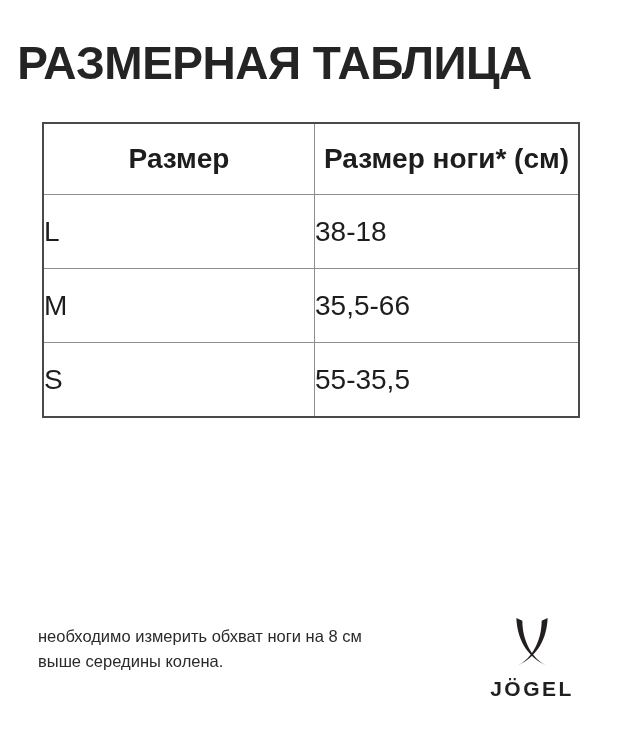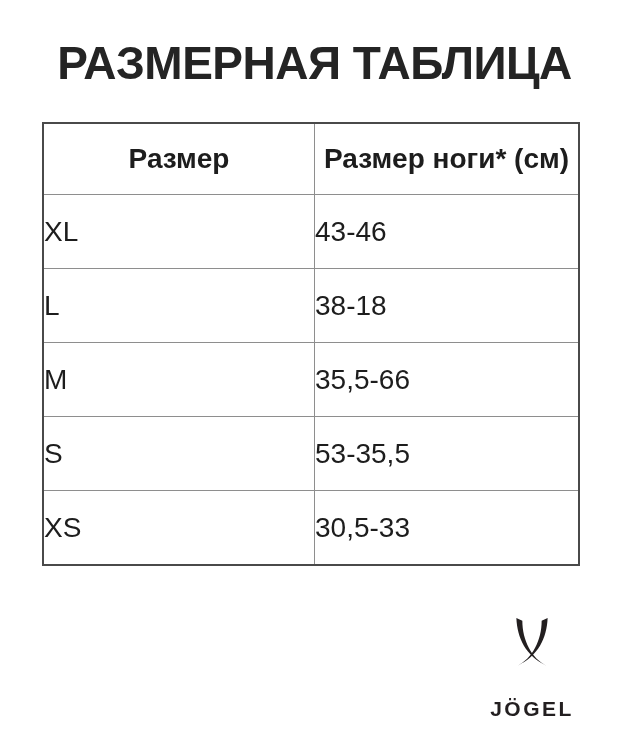--- a/index.html
+++ b/index.html
@@ -28,7 +28,6 @@
     letter-spacing: -0.5px;
     color: #242424;
     white-space: nowrap;
-    padding-left: 40px;
   }
 
   

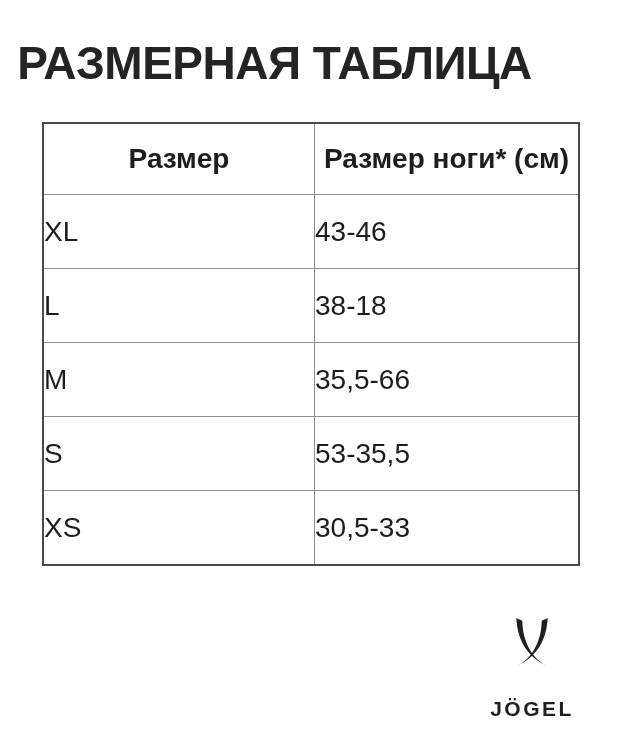--- a/index.html
+++ b/index.html
@@ -107,10 +107,6 @@
   </thead>
   <tbody>
     <tr>
-      <td>XL</td>
-      <td>43-46</td>
-    </tr>
-    <tr>
       <td>L</td>
       <td>38-18</td>
     </tr>

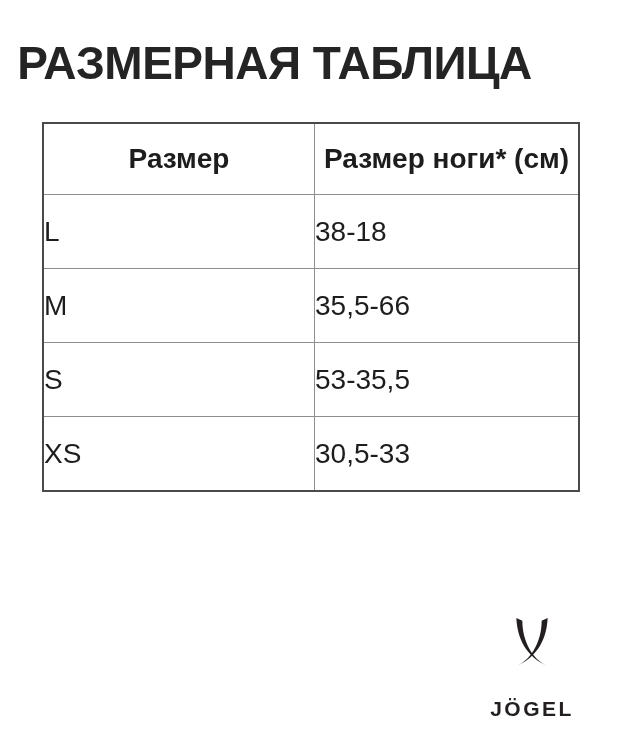--- a/index.html
+++ b/index.html
@@ -116,7 +116,7 @@
     </tr>
     <tr>
       <td>S</td>
-      <td>53-35,5</td>
+      <td>55-35,5</td>
     </tr>
     <tr>
       <td>XS</td>

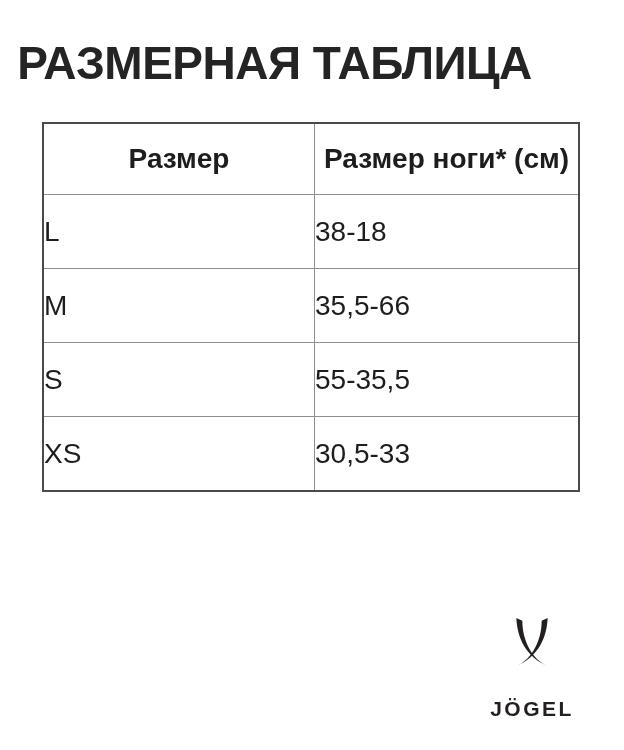--- a/index.html
+++ b/index.html
@@ -118,10 +118,6 @@
       <td>S</td>
       <td>55-35,5</td>
     </tr>
-    <tr>
-      <td>XS</td>
-      <td>30,5-33</td>
-    </tr>
   </tbody>
 </table>
 

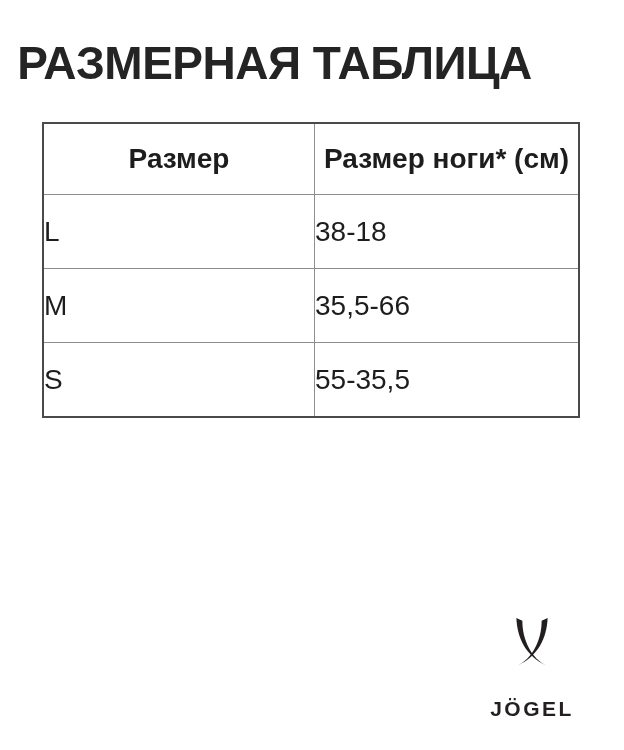--- a/index.html
+++ b/index.html
@@ -122,6 +122,7 @@
 </table>
 
 <div class="footnote">
+  <div>необходимо измерить обхват ноги на 8 см</div>
 </div>
 
 <div class="logo">

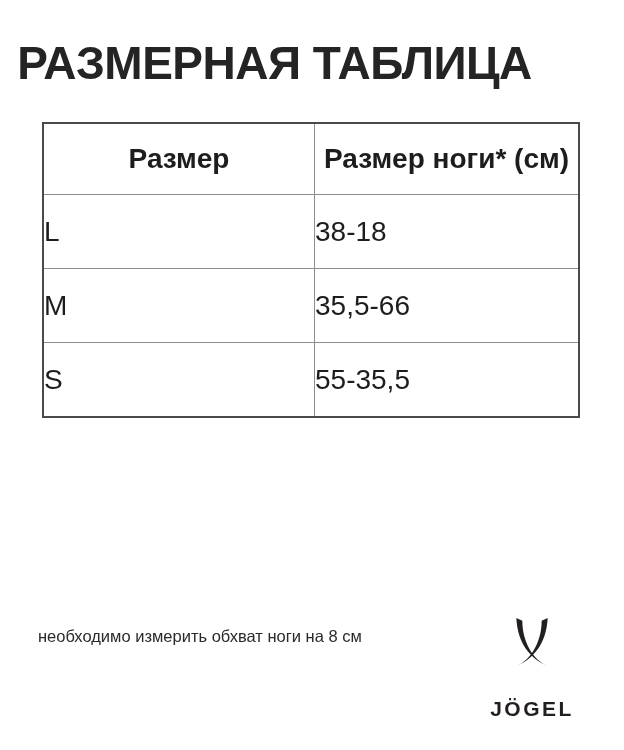--- a/index.html
+++ b/index.html
@@ -123,6 +123,7 @@
 
 <div class="footnote">
   <div>необходимо измерить обхват ноги на 8 см</div>
+  <div>выше середины колена.</div>
 </div>
 
 <div class="logo">

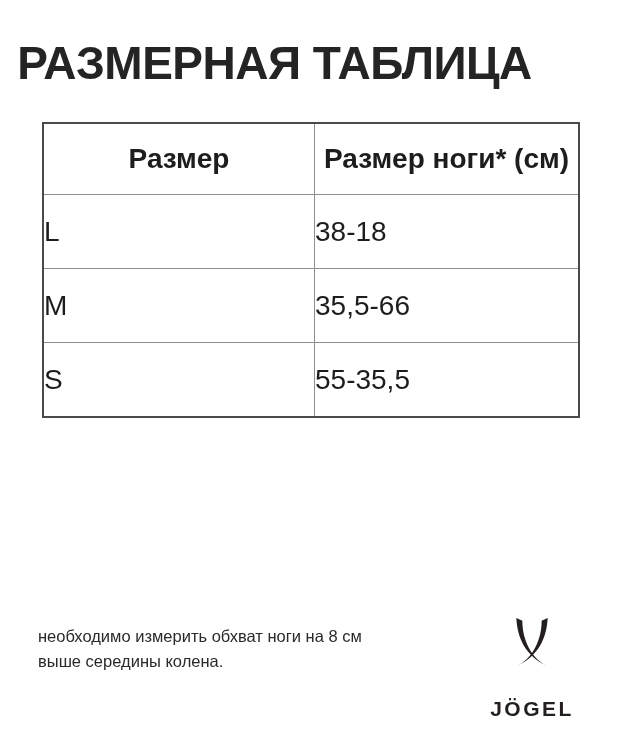--- a/index.html
+++ b/index.html
@@ -84,7 +84,7 @@
     height: 64px;
   }
   .logo-text {
-    margin-top: 23px;
+    margin-top: 3px;
     font-size: 21px;
     font-weight: bold;
     letter-spacing: 2.5px;

